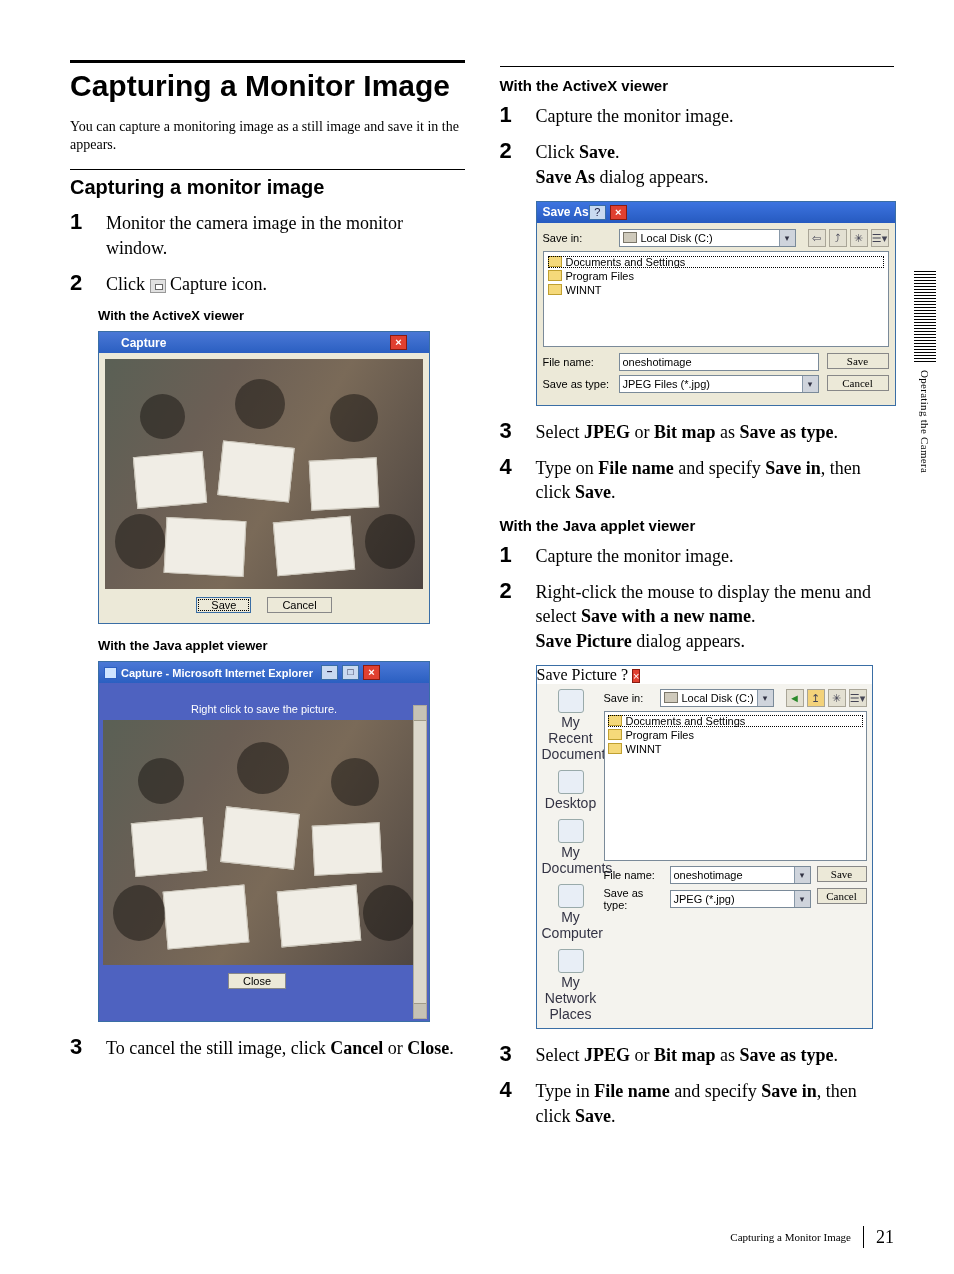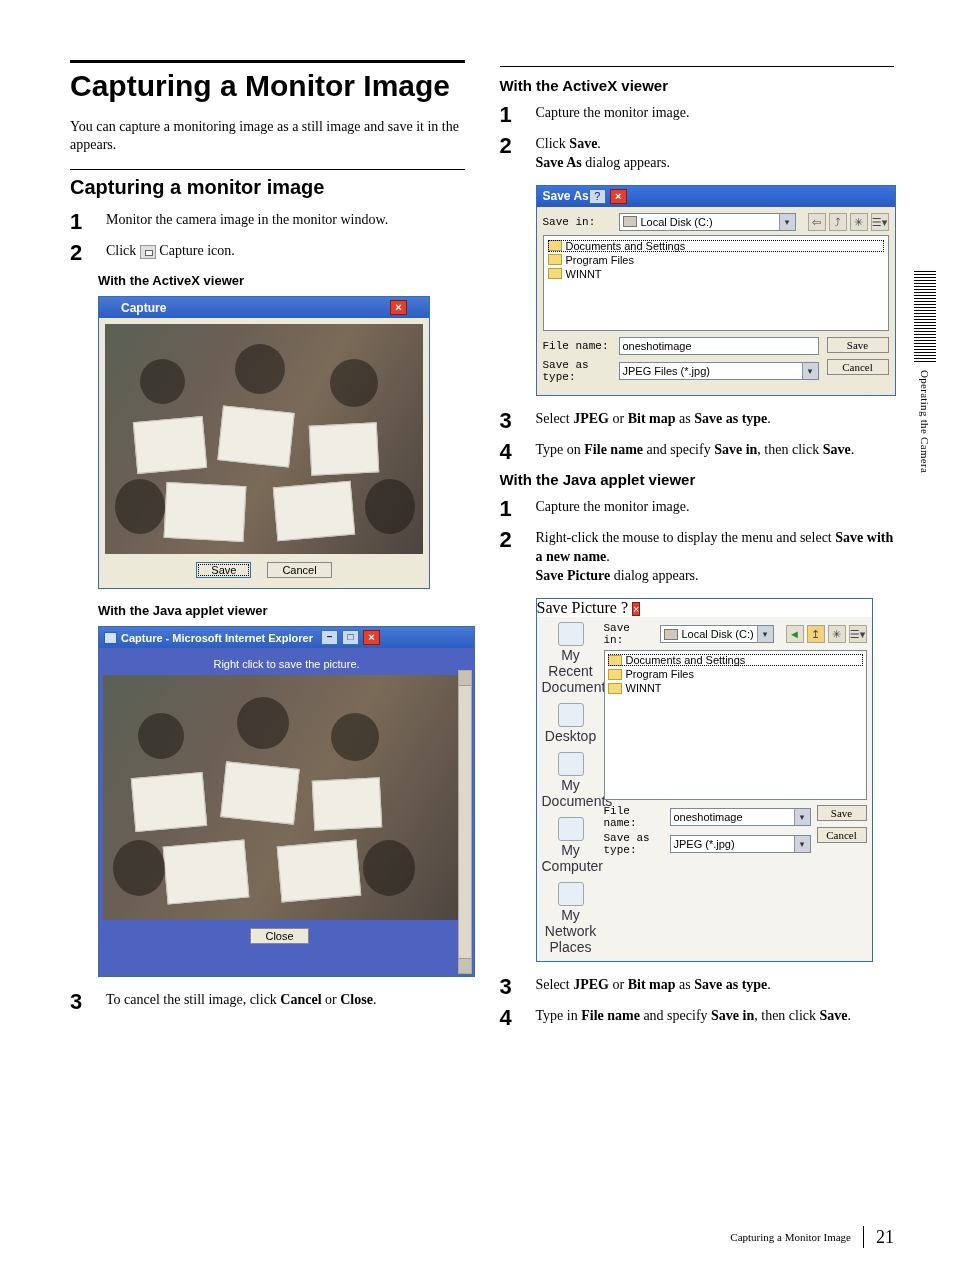--- a/index.html
+++ b/index.html
@@ -60,7 +60,7 @@
     counter-increment: step;
     position: relative;
     padding-left: 36px;
-    font-size: 14px;
+    font-size: 18px;
     line-height: 1.35;
     margin-bottom: 12px;
   }

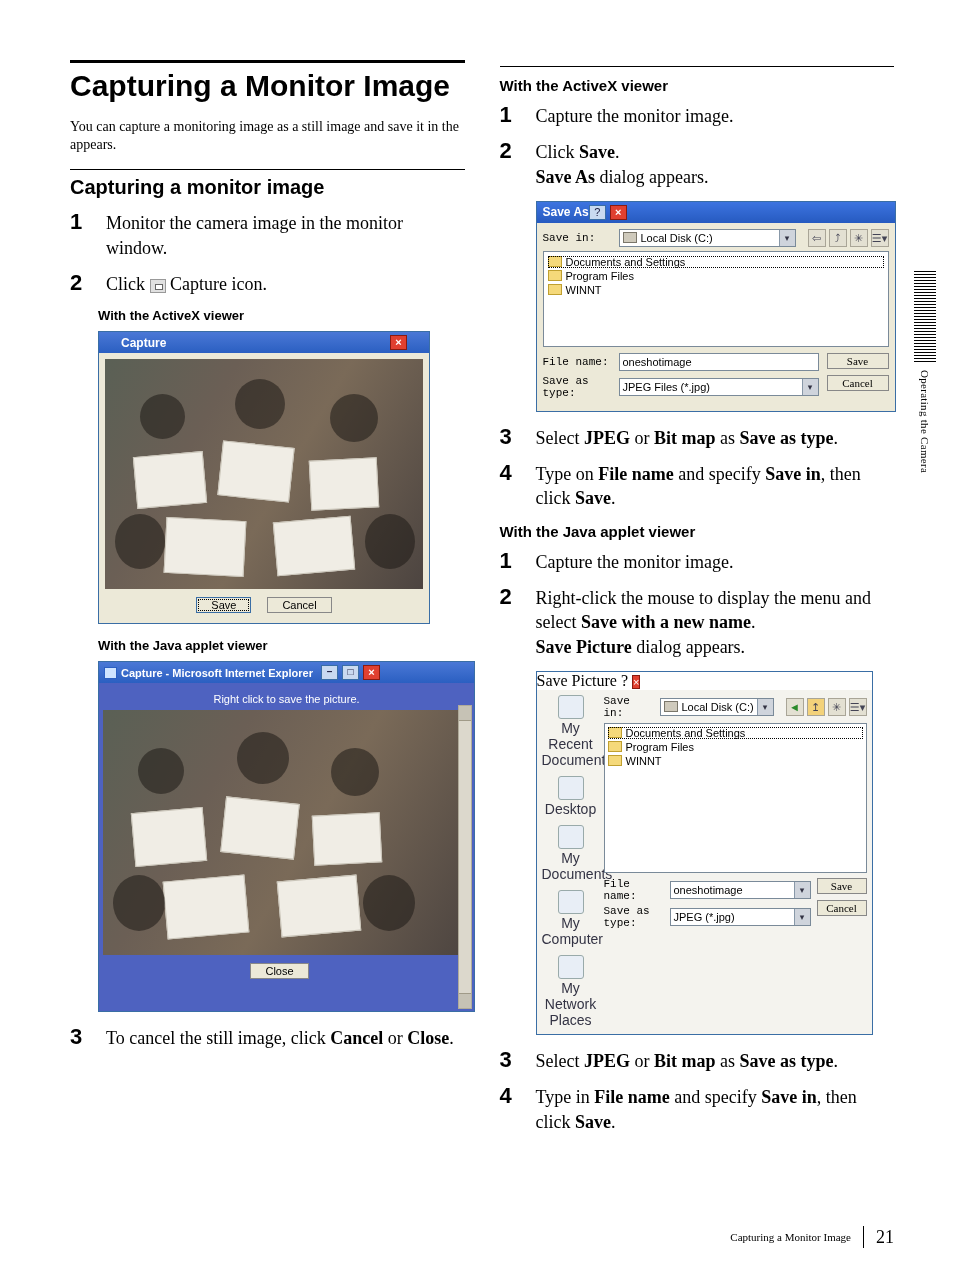--- a/index.html
+++ b/index.html
@@ -190,7 +190,7 @@
   .savefig .help { width:17px; height:15px; background:#c9daf0; border:1px solid #3a6ea5; color:#224; font: 11px Arial; text-align:center; margin-right:4px; }
   .savefig .body2 { background: #ece9d8; font-family: Tahoma, Arial, sans-serif; font-size: 11px; padding: 6px 6px 8px 6px; }
   .row { display: flex; align-items: center; gap: 6px; margin-bottom: 4px; }
-  .label { width: 70px; font-family: Liberation Mono, monospace; }
+  .label { width: 70px; }
   .combo {
     flex: 1;
     background: #fff;

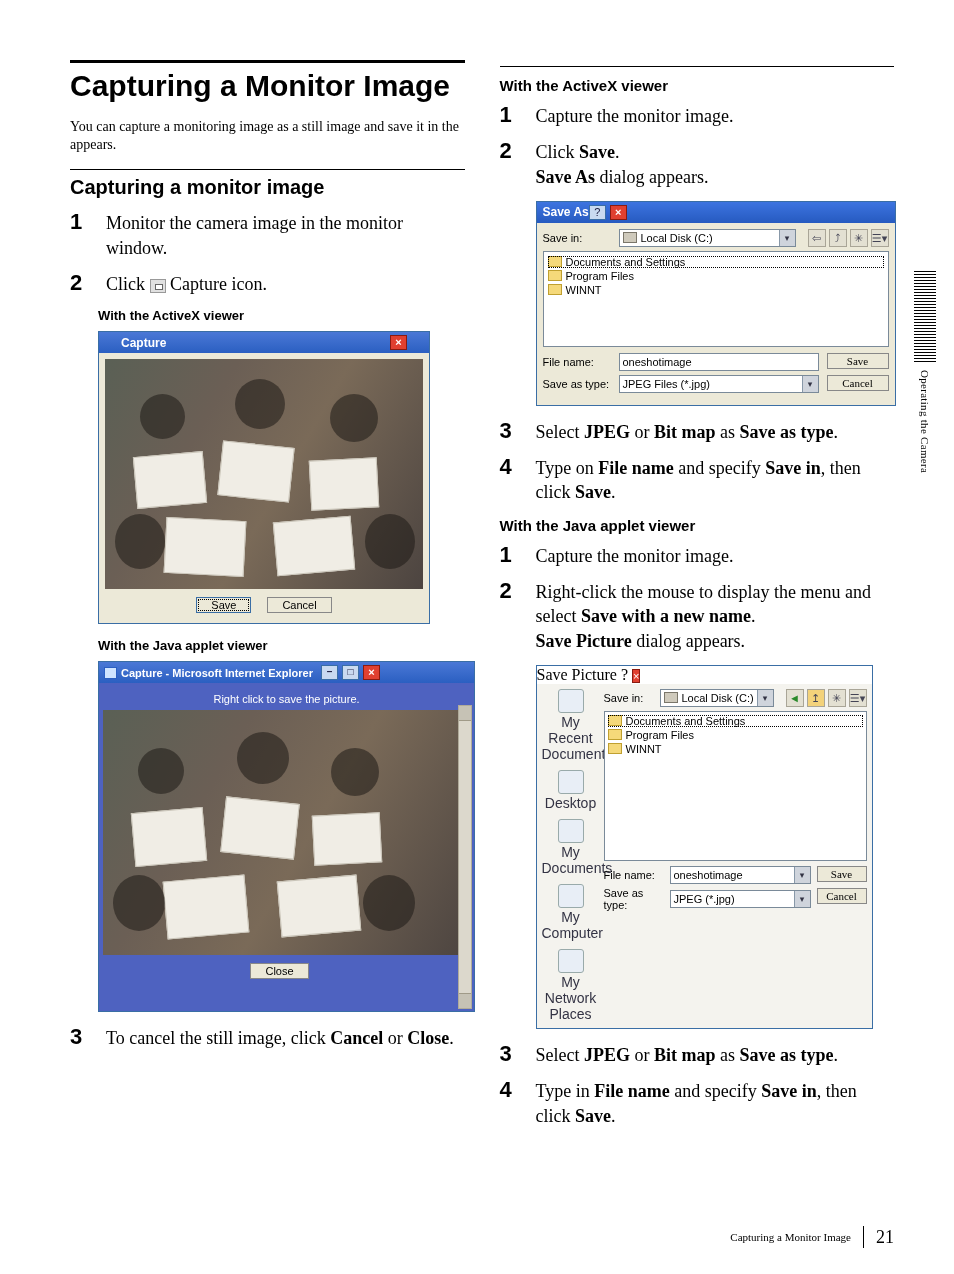--- a/index.html
+++ b/index.html
@@ -147,7 +147,7 @@
   }
   .xpbtn.focus { outline: 1px dotted #000; outline-offset: -3px; border-color: #3a6ea5; }
   
-  .javafig { width: 377px; }
+  .javafig { width: 332px; }
   .javafig .ie-title {
     background: linear-gradient(#4a78d6, #2b5fc1);
     color: #fff;

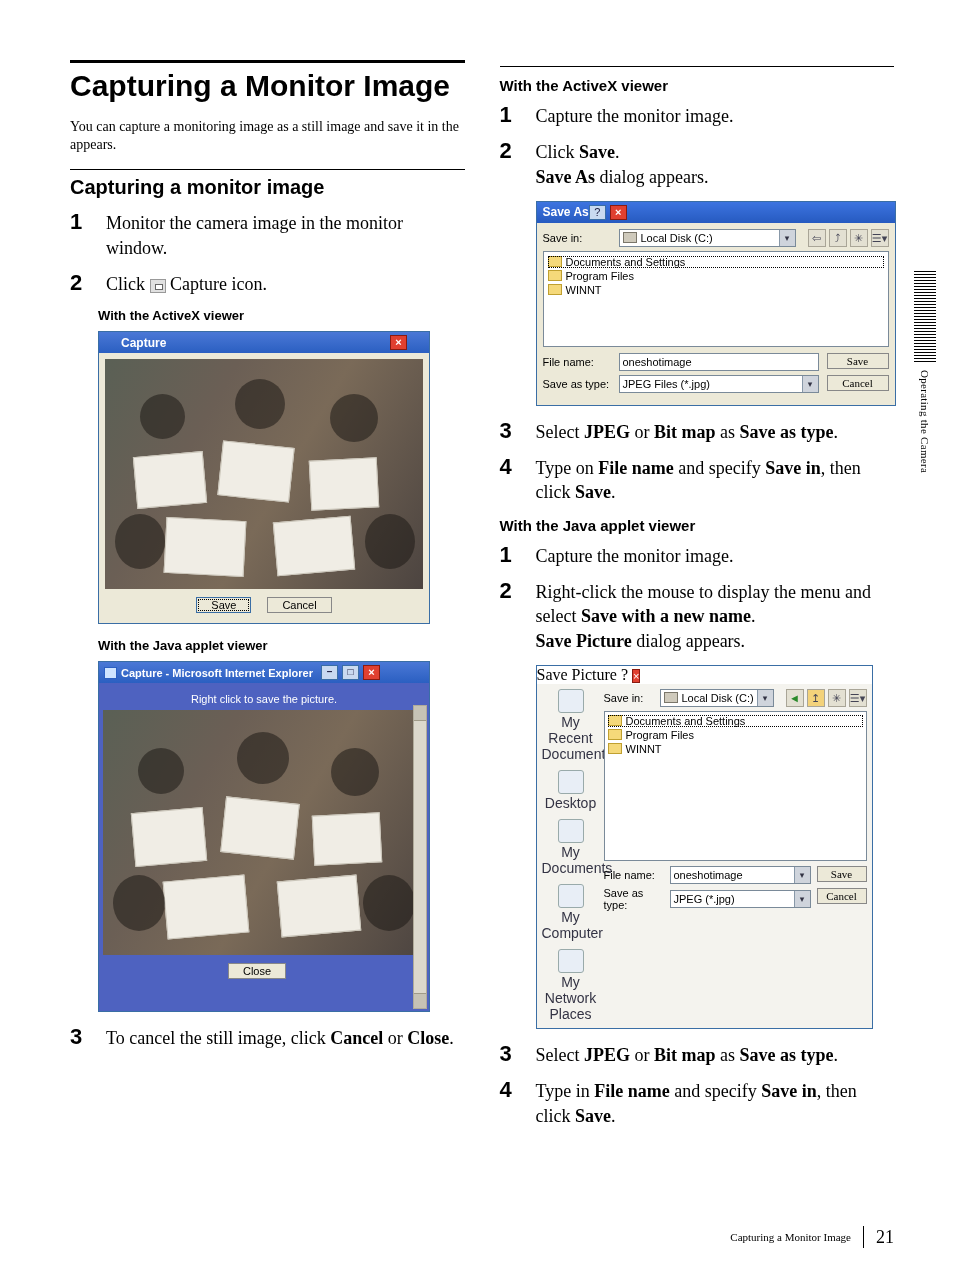--- a/index.html
+++ b/index.html
@@ -168,7 +168,7 @@
     font-family: Tahoma, Arial, sans-serif;
     font-size: 11px;
     text-align: center;
-    padding: 10px 0 5px 0;
+    padding: 20px 0 5px 0;
   }
   .scrollbar-v {
     position: absolute; right: 2px; top: 22px; bottom: 2px; width: 14px;

